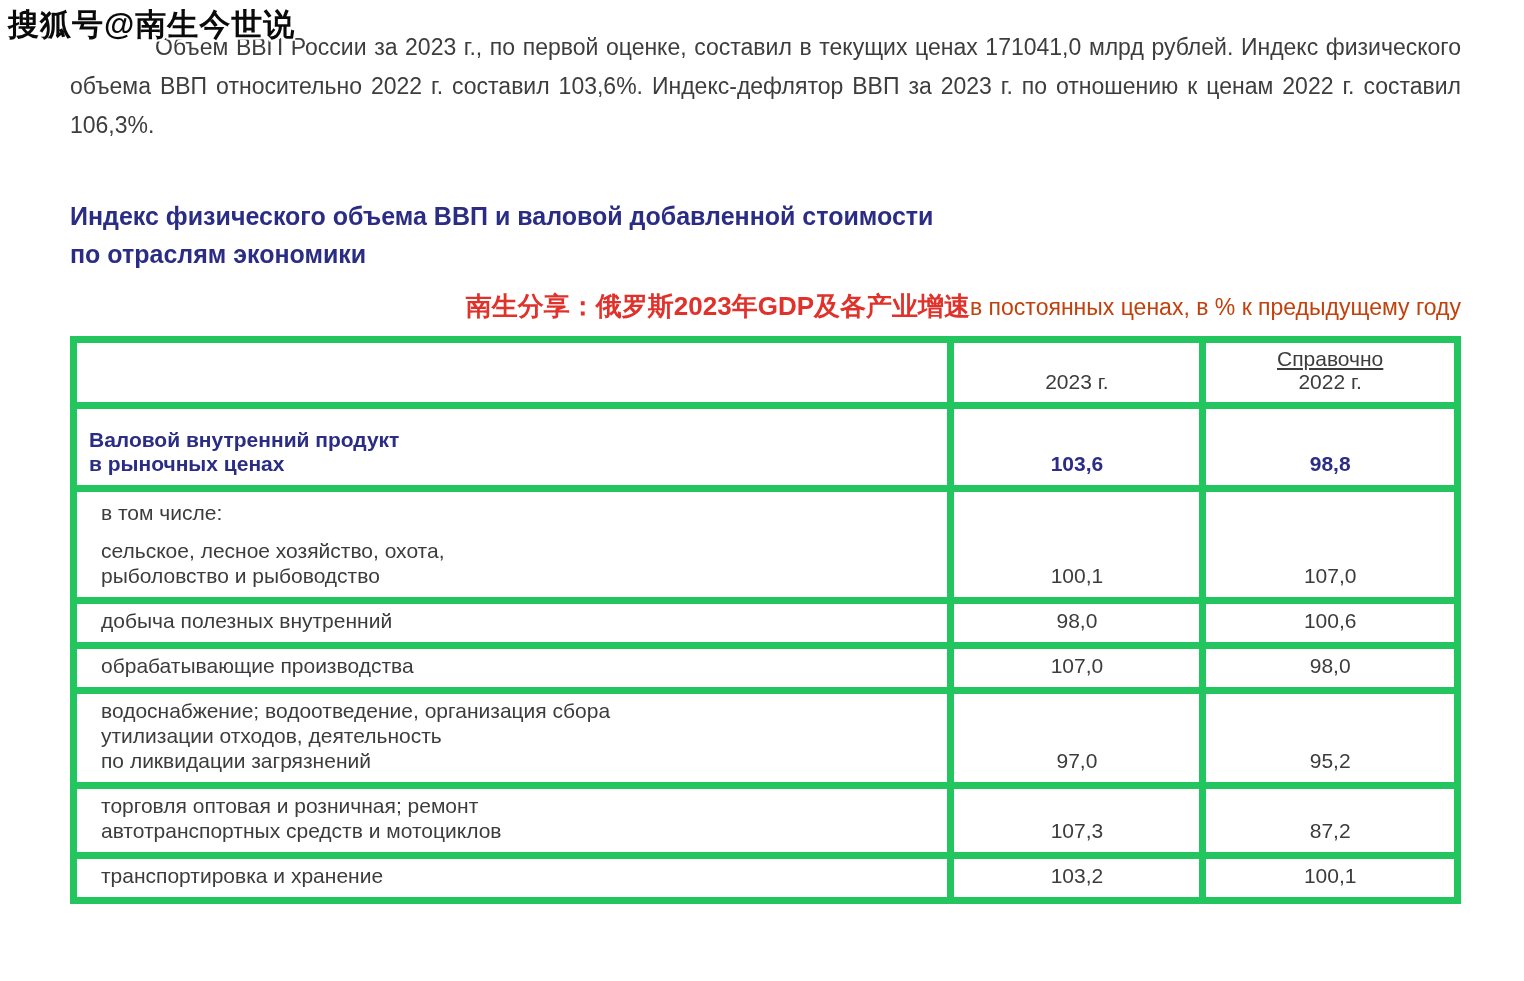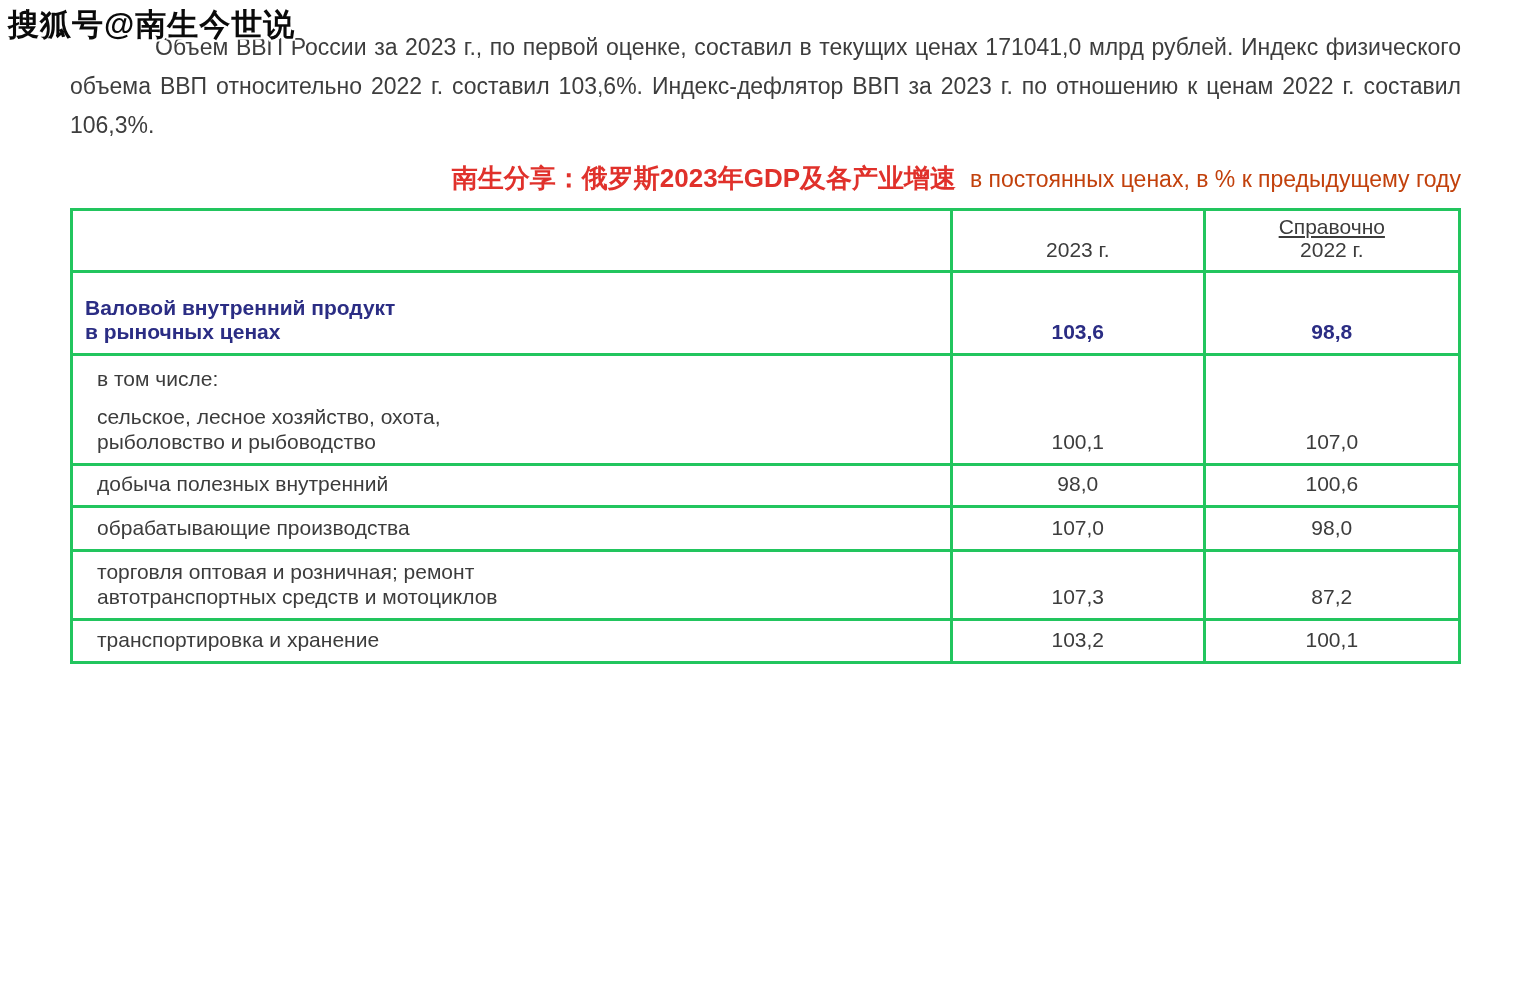--- a/index.html
+++ b/index.html
@@ -63,6 +63,7 @@
 
   <p class="intro">Объем ВВП России за 2023 г., по первой оценке, составил в текущих ценах 171041,0 млрд рублей. Индекс физического объема ВВП относительно 2022 г. составил 103,6%. Индекс-дефлятор ВВП за 2023 г. по отношению к ценам 2022 г. составил 106,3%.</p>
 
+  <h1 class="section-title"><span>Индекс физического объема ВВП и валовой добавленной стоимости</span><br><span>по отраслям экономики</span></h1>
 
   <div class="subtitle-row">
     <span class="red-note">南生分享：俄罗斯2023年GDP及各产业增速</span>

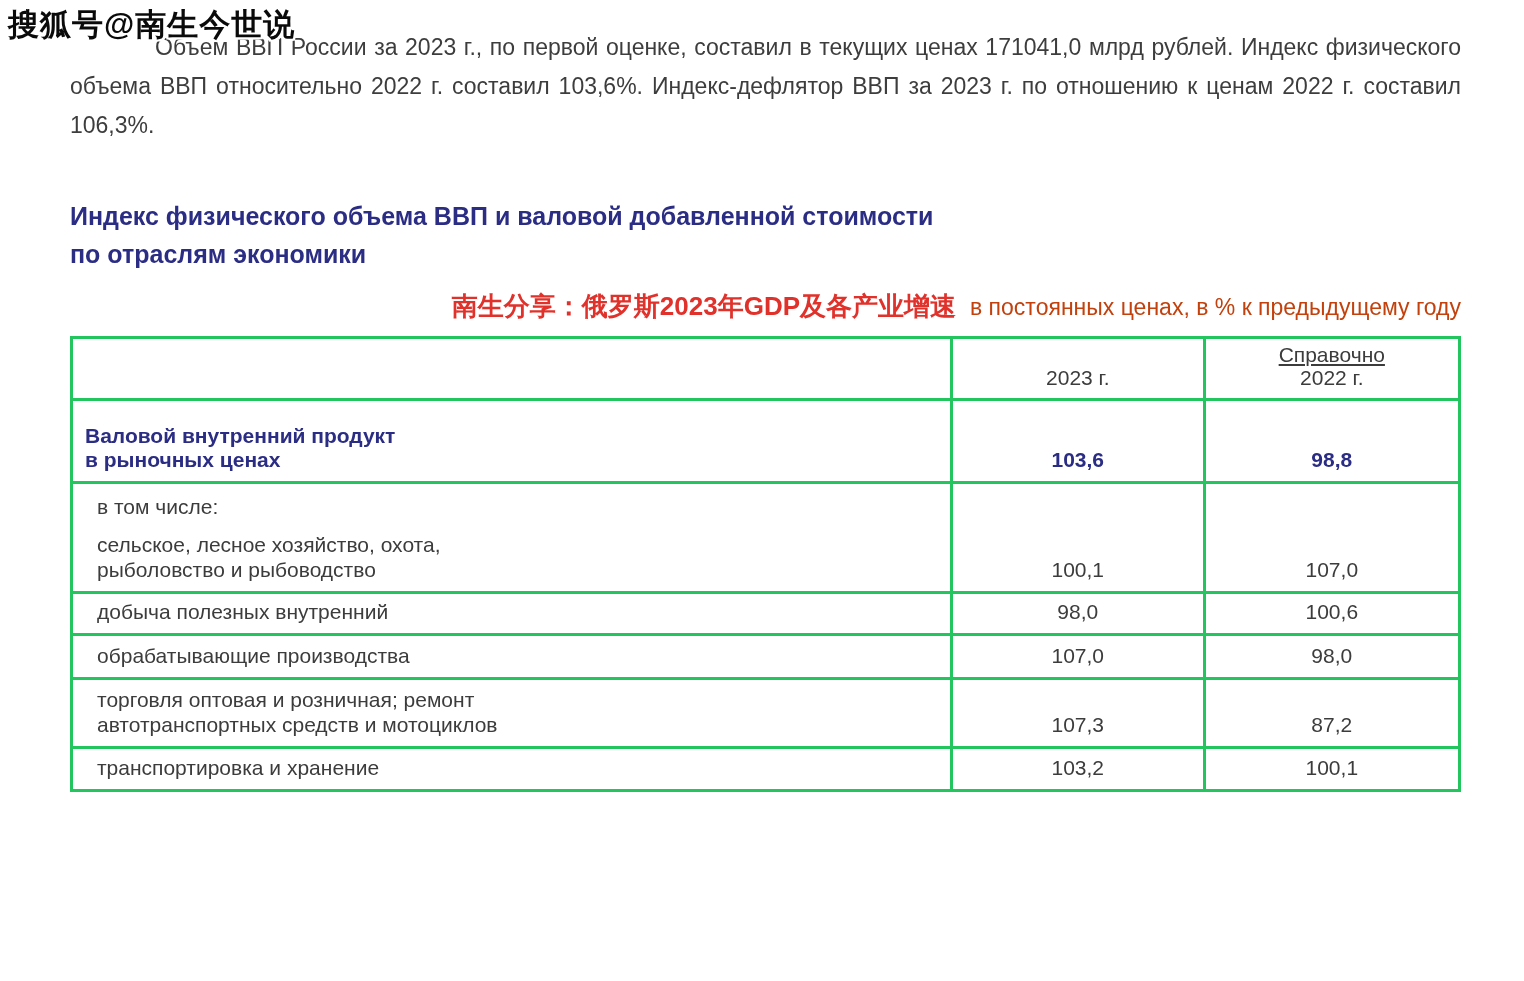--- a/index.html
+++ b/index.html
@@ -27,7 +27,7 @@
   }
   .subtitle-row {
     margin-top:16px;
-    display:flex; justify-content:flex-end; align-items:baseline; gap:14px;
+    display:flex; justify-content:flex-end; align-items:baseline; 
     white-space:nowrap;
   }
   .red-note { color:#e0312b; font-weight:bold; font-size:26px; }

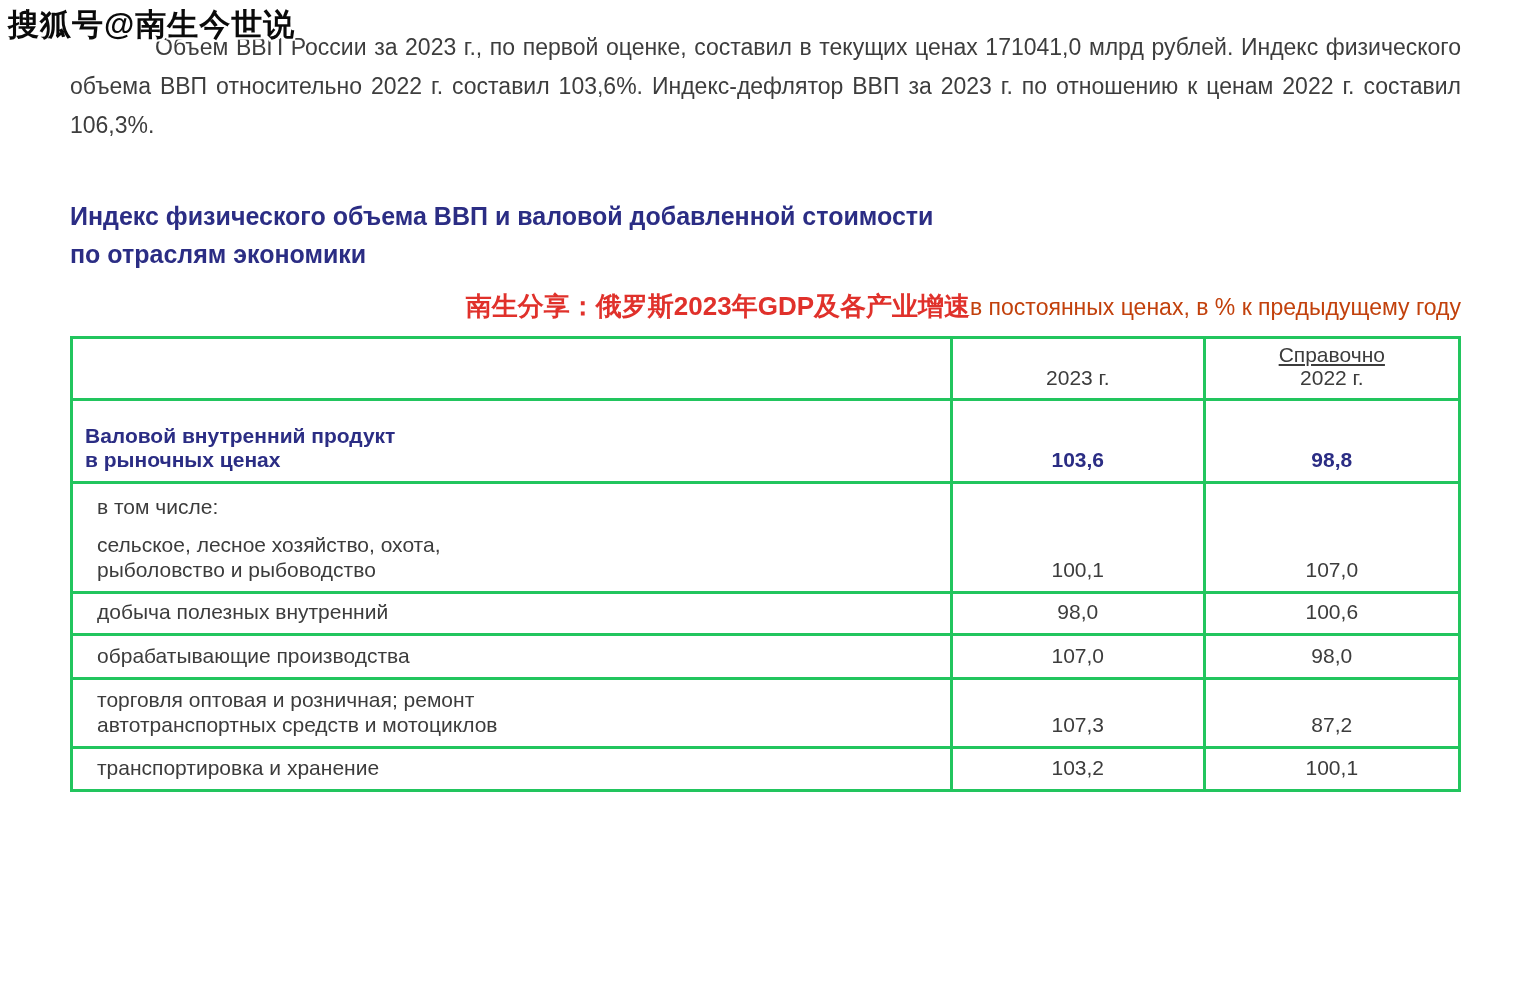--- a/index.html
+++ b/index.html
@@ -36,7 +36,7 @@
   col.c-label { width:63.4%; }
   col.c-2023  { width:18.2%; }
   col.c-2022  { width:18.4%; }
-  td { border:3px solid #22c55e; }
+  td { border:7px solid #22c55e; }
   .label-cell {
     padding:4px 10px 9px 24px; vertical-align:bottom;
     font-size:21px; line-height:25px; color:#3c3c3c;

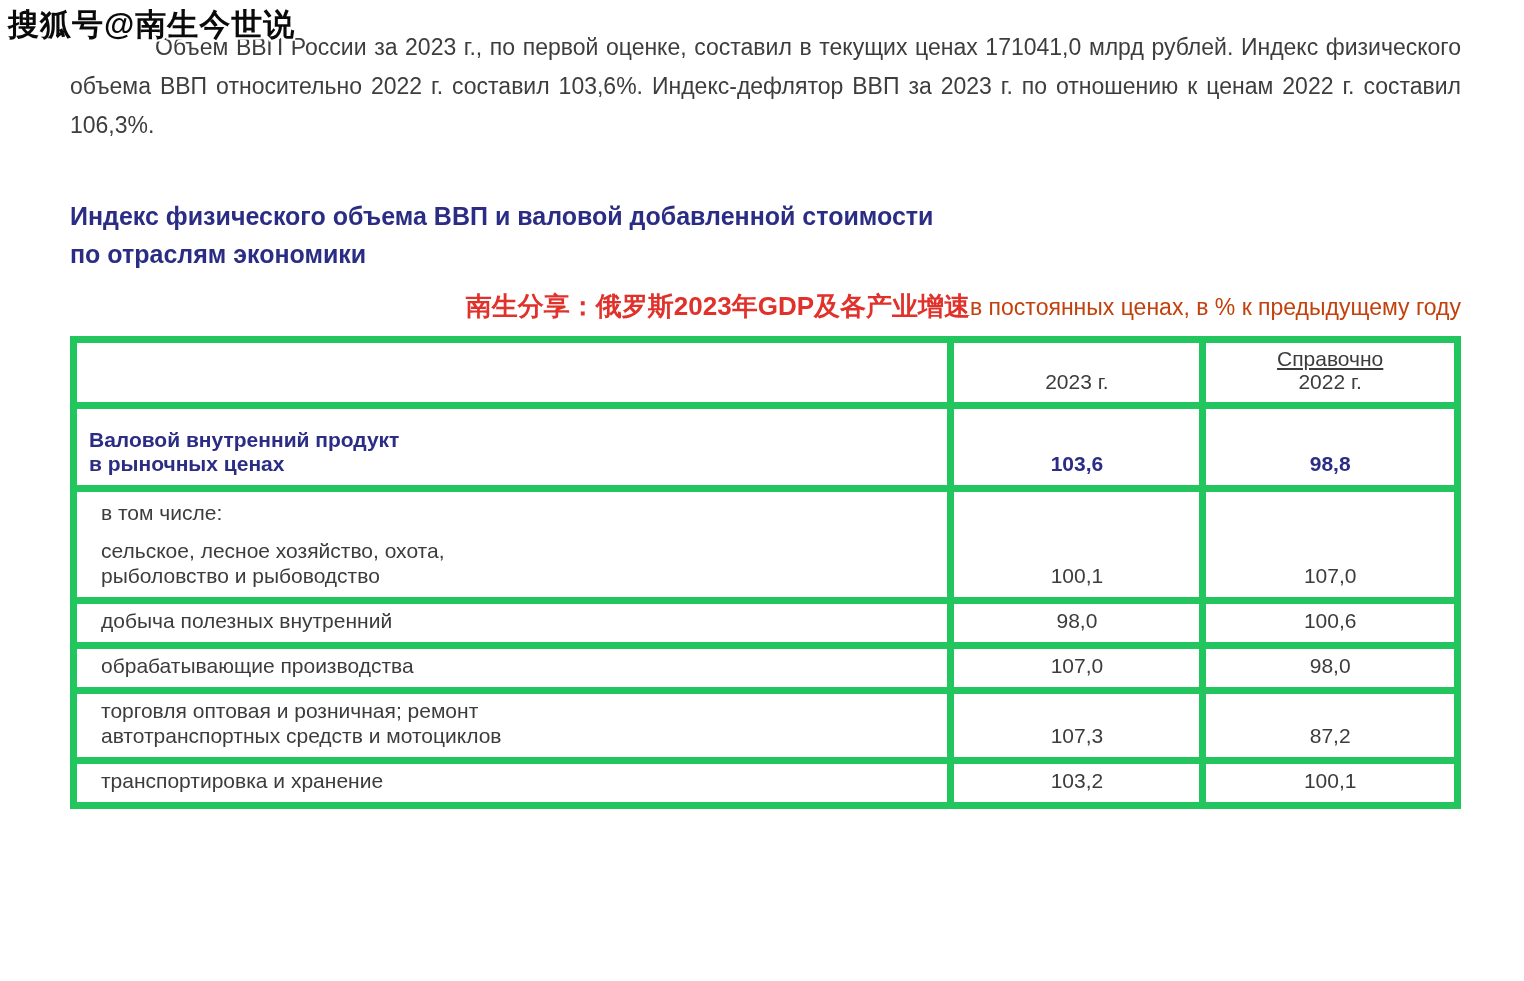--- a/index.html
+++ b/index.html
@@ -109,6 +109,11 @@
           <td class="val-cell">107,0</td>
           <td class="val-cell">98,0</td>
         </tr>
+        <tr style="height: 95px;">
+          <td class="label-cell"><span>водоснабжение; водоотведение, организация сбора</span><br><span>утилизации отходов, деятельность</span><br><span>по ликвидации загрязнений</span></td>
+          <td class="val-cell">97,0</td>
+          <td class="val-cell">95,2</td>
+        </tr>
         <tr style="height: 69px;">
           <td class="label-cell"><span>торговля оптовая и розничная; ремонт</span><br><span>автотранспортных средств и мотоциклов</span></td>
           <td class="val-cell">107,3</td>

